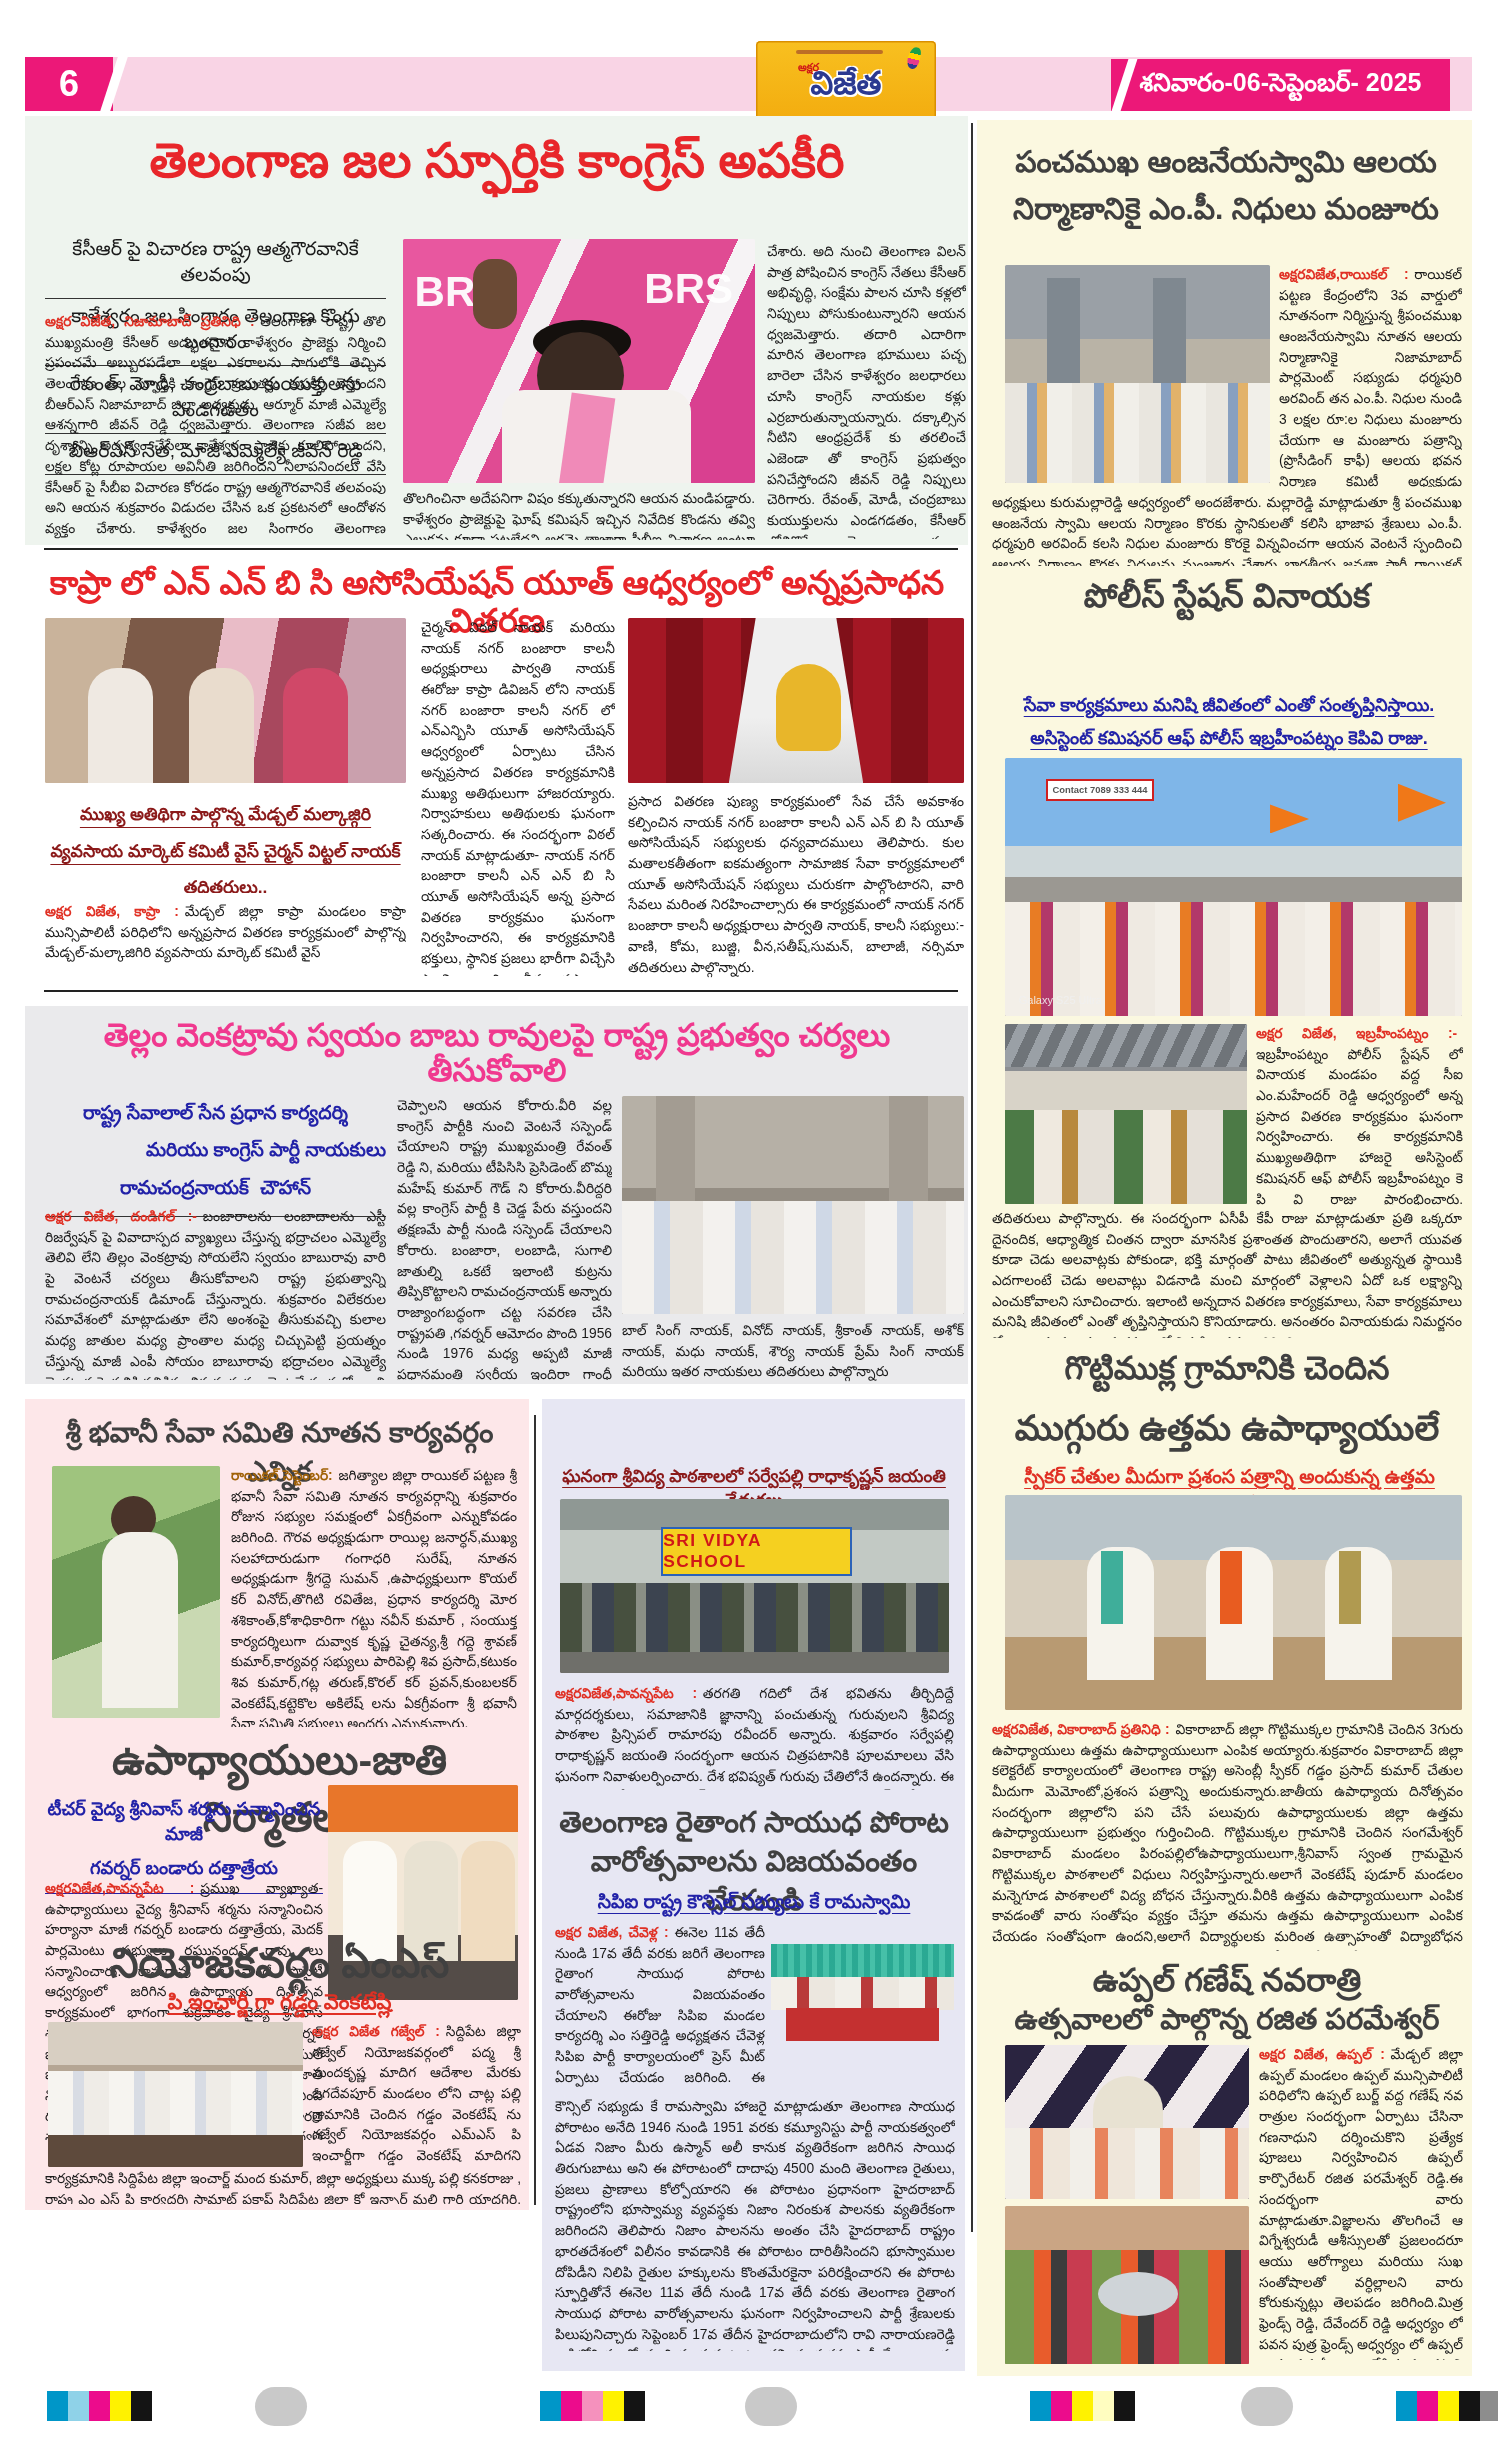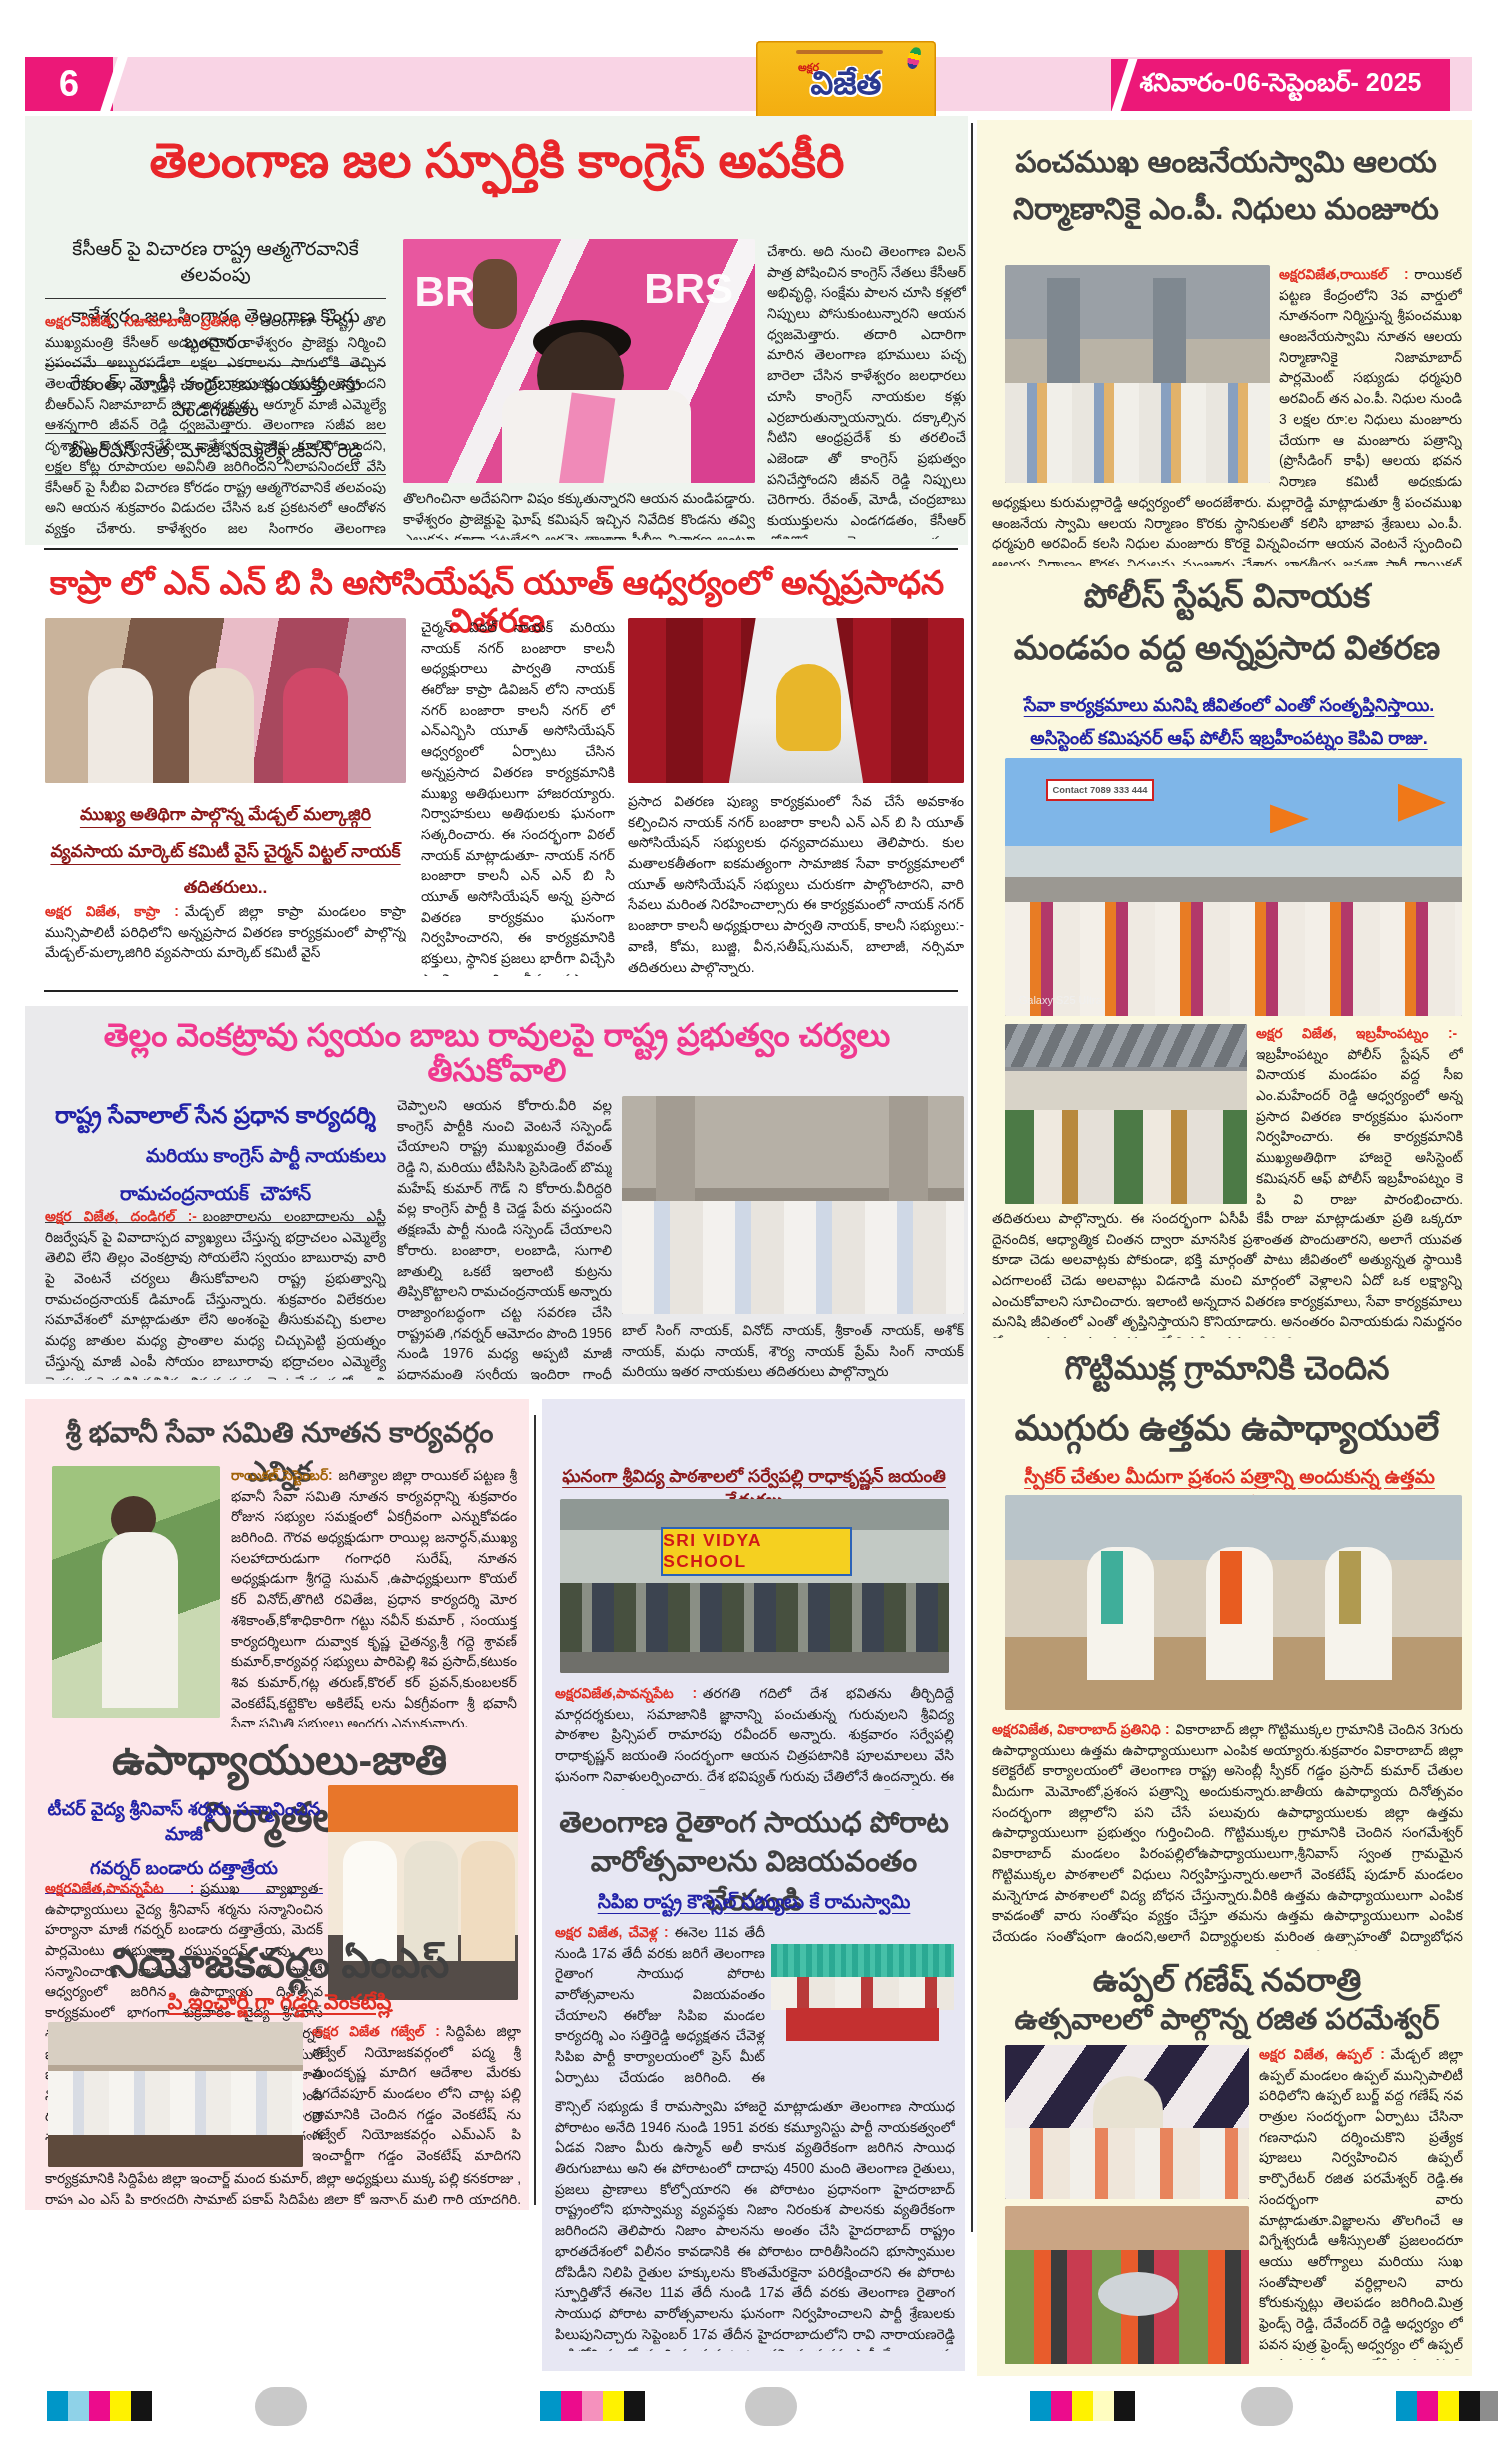--- a/index.html
+++ b/index.html
@@ -263,7 +263,6 @@
   <div class="abs body-t" style="left:992px;top:493px;width:470px;height:73px;">అధ్యక్షులు కురుమల్లారెడ్డి ఆధ్వర్యంలో అందజేశారు. మల్లారెడ్డి మాట్లాడుతూ శ్రీ పంచముఖ ఆంజనేయ స్వామి ఆలయ నిర్మాణం కొరకు స్థానికులతో కలిసి భాజాప శ్రేణులు ఎం.పీ. ధర్మపురి అరవింద్ కలసి నిధుల మంజూరు కొరకై విన్నవించగా ఆయన వెంటనే స్పందించి ఆలయ నిర్మాణం కొరకు నిధులను మంజూరు చేశారు భారతీయ జనతా పార్టీ రాయికల్ పట్టణ శాఖ పక్షాన మరియు 3వ వార్డు ప్రజలు తమ ఎంపీ ధర్మపురి అరవింద్ కు ఈసందర్భంగా కృతజ్ఞతలు తెలిపారు. ఈ కార్యక్రమంలో ప్రధాన కార్యదర్శి కూనారపు భూమేష్ బన్న సంజీవ్ బూత్ శక్తి కేంద్రం ఇంచార్జి సుండిగికర్ రాము, షెట్కర్ విఠల్ సుండిగికార్ బసవరాజు, మధు గణేష్, మహేష్,కలమడుగు రమేష్, సౌరపాక మహేష్ నేరేళ విజయ్,పాలెవు గంగరాజ, మారంపల్లి సాయిలు, ములుగు వెంకటేష్, హనుమంతరావు, నరేష్ స్థానిక యువకులు పాల్గొన్నారు.</div>
 
   <div class="abs h-black" style="left:992px;top:577px;width:470px;font-size:33px;">పోలీస్ స్టేషన్ వినాయక</div>
-  <div class="abs h-black" style="left:992px;top:629px;width:470px;font-size:33px;">మండపం వద్ద అన్నప్రసాద వితరణ</div>
   <div class="abs sub-blue" style="left:1015px;top:695px;width:428px;font-size:18px;text-decoration:underline;text-underline-offset:5px;">సేవా కార్యక్రమాలు మనిషి జీవితంలో ఎంతో సంతృప్తినిస్తాయి.</div>
   <div class="abs sub-blue" style="left:1015px;top:728px;width:428px;font-size:18px;text-decoration:underline;text-underline-offset:5px;">అసిస్టెంట్ కమిషనర్ ఆఫ్ పోలీస్ ఇబ్రహీంపట్నం కెపివి రాజు.</div>
   <div class="abs photo ph-police" style="left:1005px;top:758px;width:457px;height:258px;">

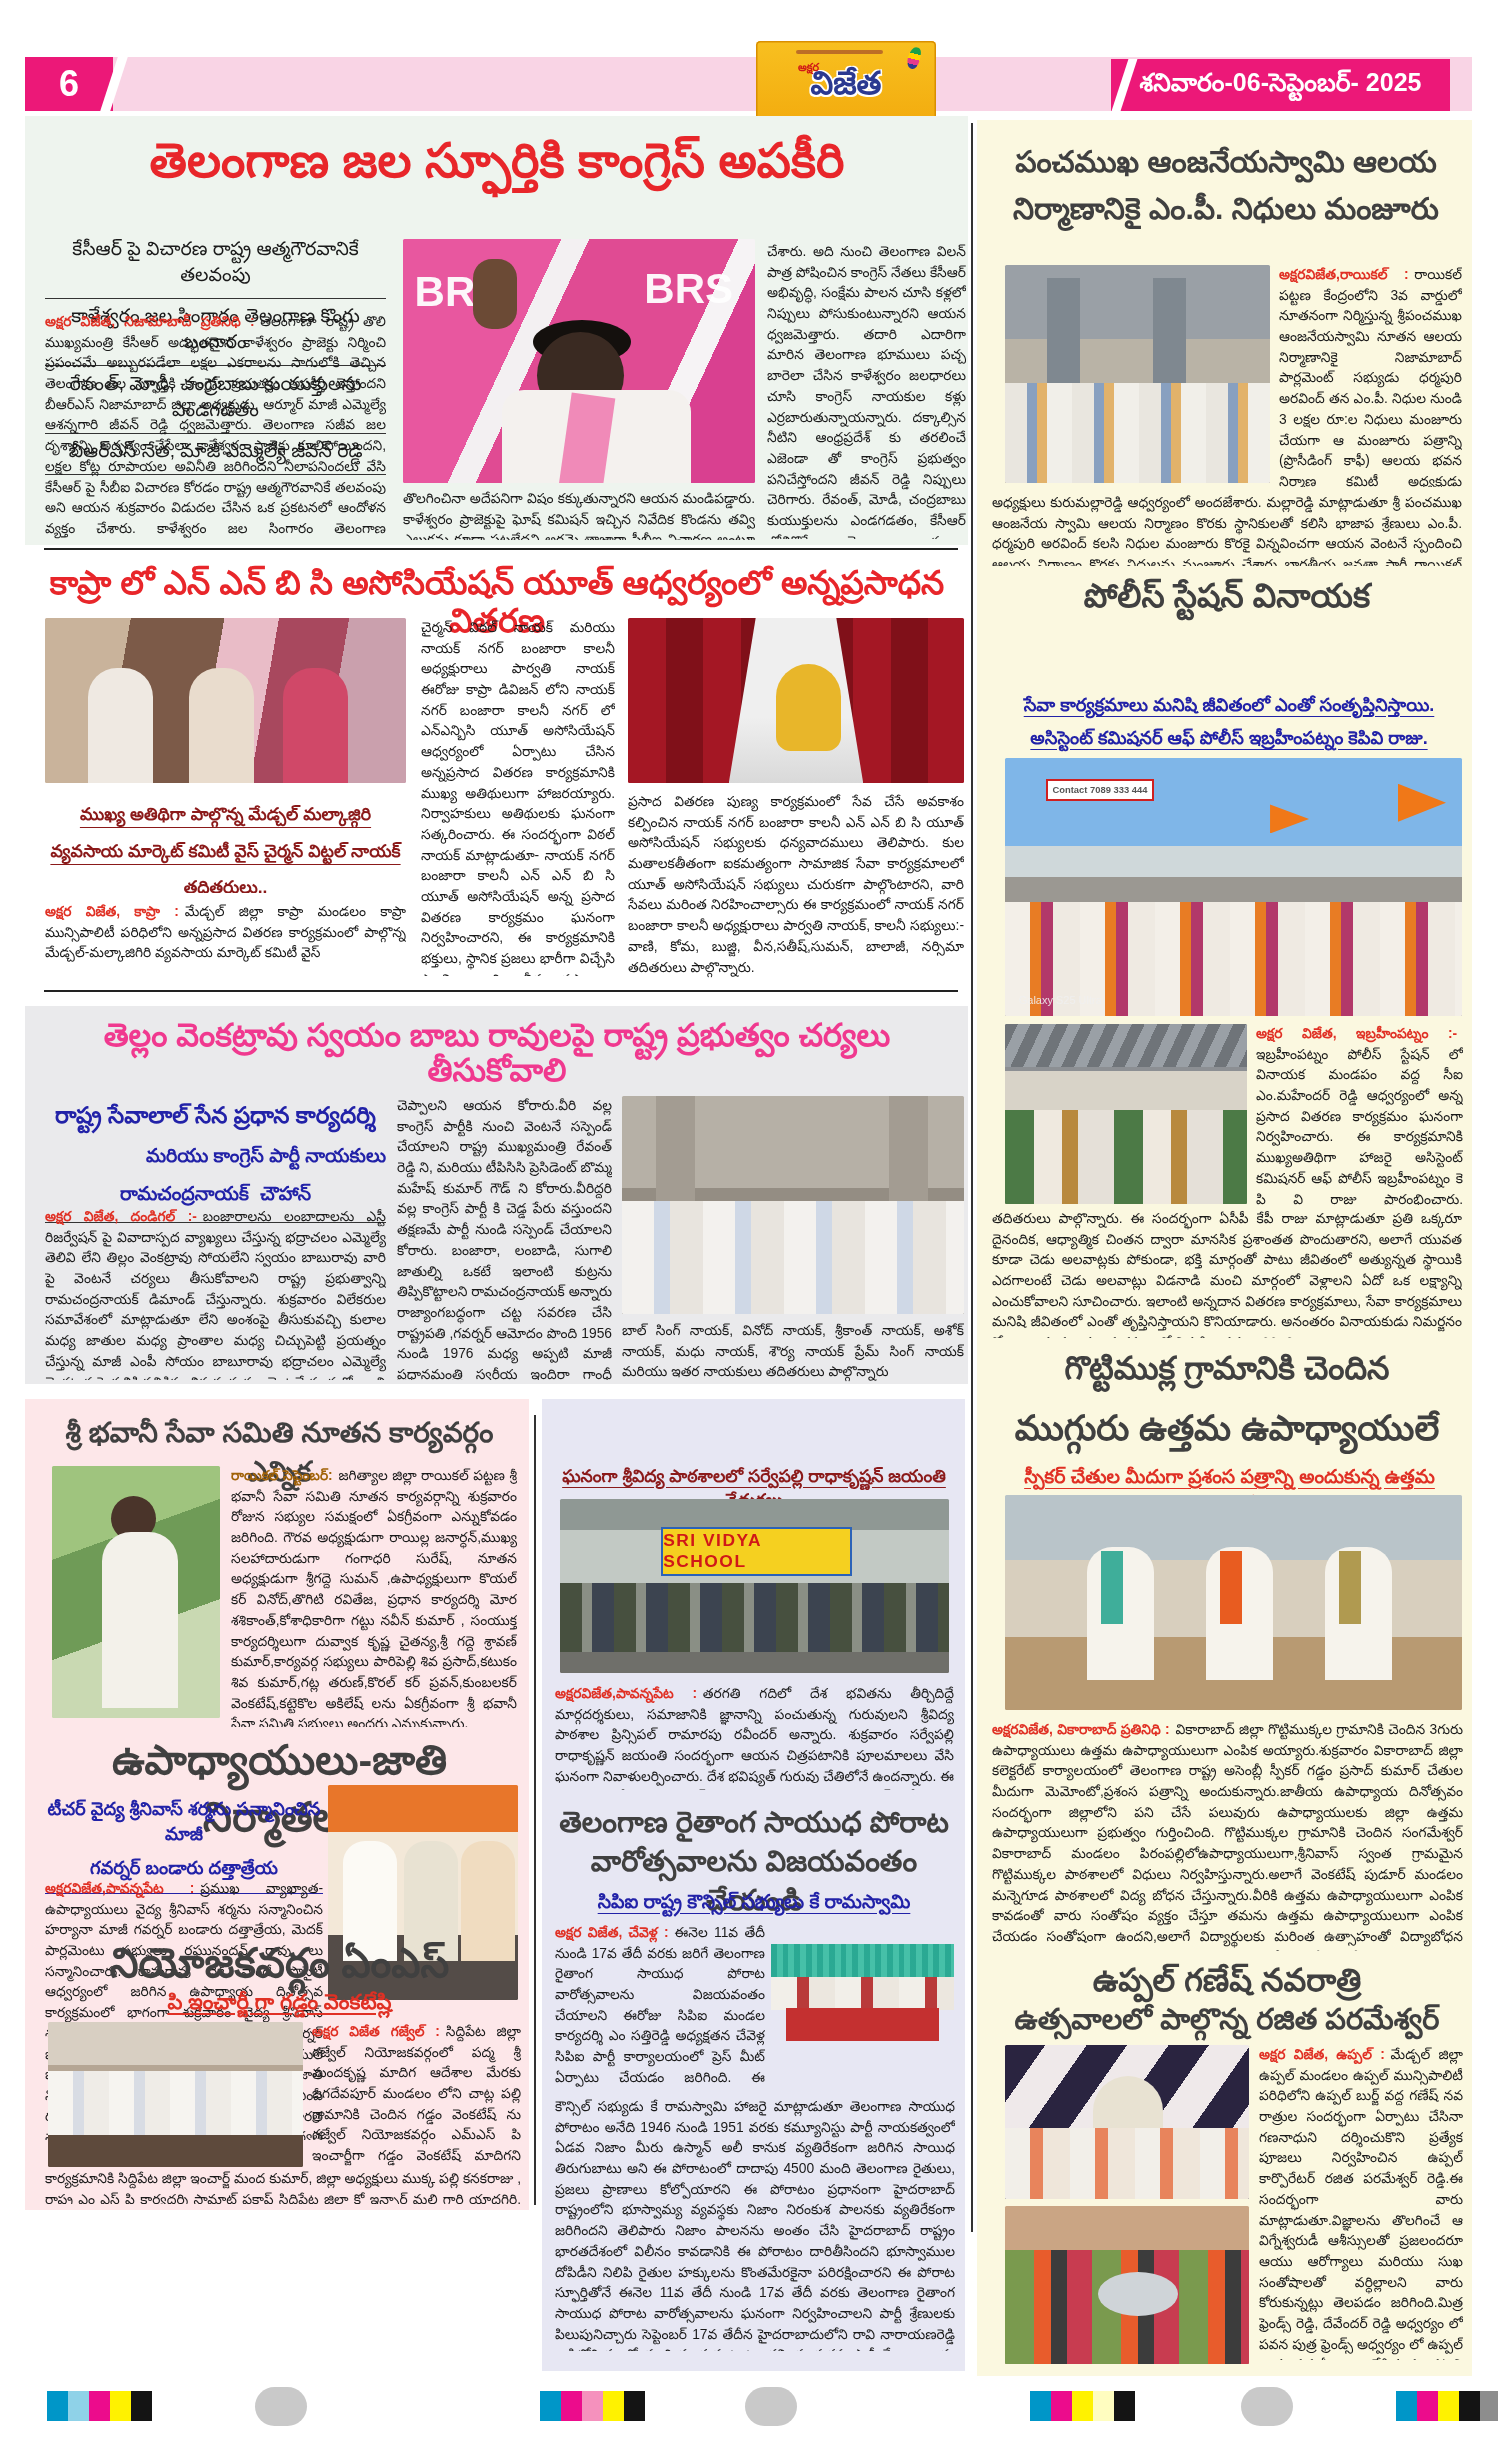--- a/index.html
+++ b/index.html
@@ -178,7 +178,7 @@
   <div class="abs box" style="left:25px;top:1006px;width:943px;height:378px;background:#eaeaec;"></div>
   <div class="abs h-mag" style="left:40px;top:1018px;width:914px;font-size:32px;line-height:1.1;">తెల్లం వెంకట్రావు స్వయం బాబు రావులపై రాష్ట్ర ప్రభుత్వం చర్యలు తీసుకోవాలి</div>
   <div class="abs" style="left:45px;top:1096px;width:341px;border-bottom:1.5px solid #333;padding-bottom:7.3px;">
-    <div class="sub-blue" style="font-size:23px;padding:5.8px 0;">రాష్ట్ర సేవాలాల్ సేన ప్రధాన కార్యదర్శి</div>
+    <div class="sub-blue" style="font-size:19px;padding:5.8px 0;">రాష్ట్ర సేవాలాల్ సేన ప్రధాన కార్యదర్శి</div>
     <div class="sub-blue" style="font-size:19px;padding:5.8px 0;text-align:right;">మరియు కాంగ్రెస్ పార్టీ నాయకులు</div>
     <div class="sub-blue" style="font-size:19px;padding:5.8px 0;font-family:Liberation Mono, monospace;">రామచంద్రనాయక్ చౌహాన్</div>
   </div>

